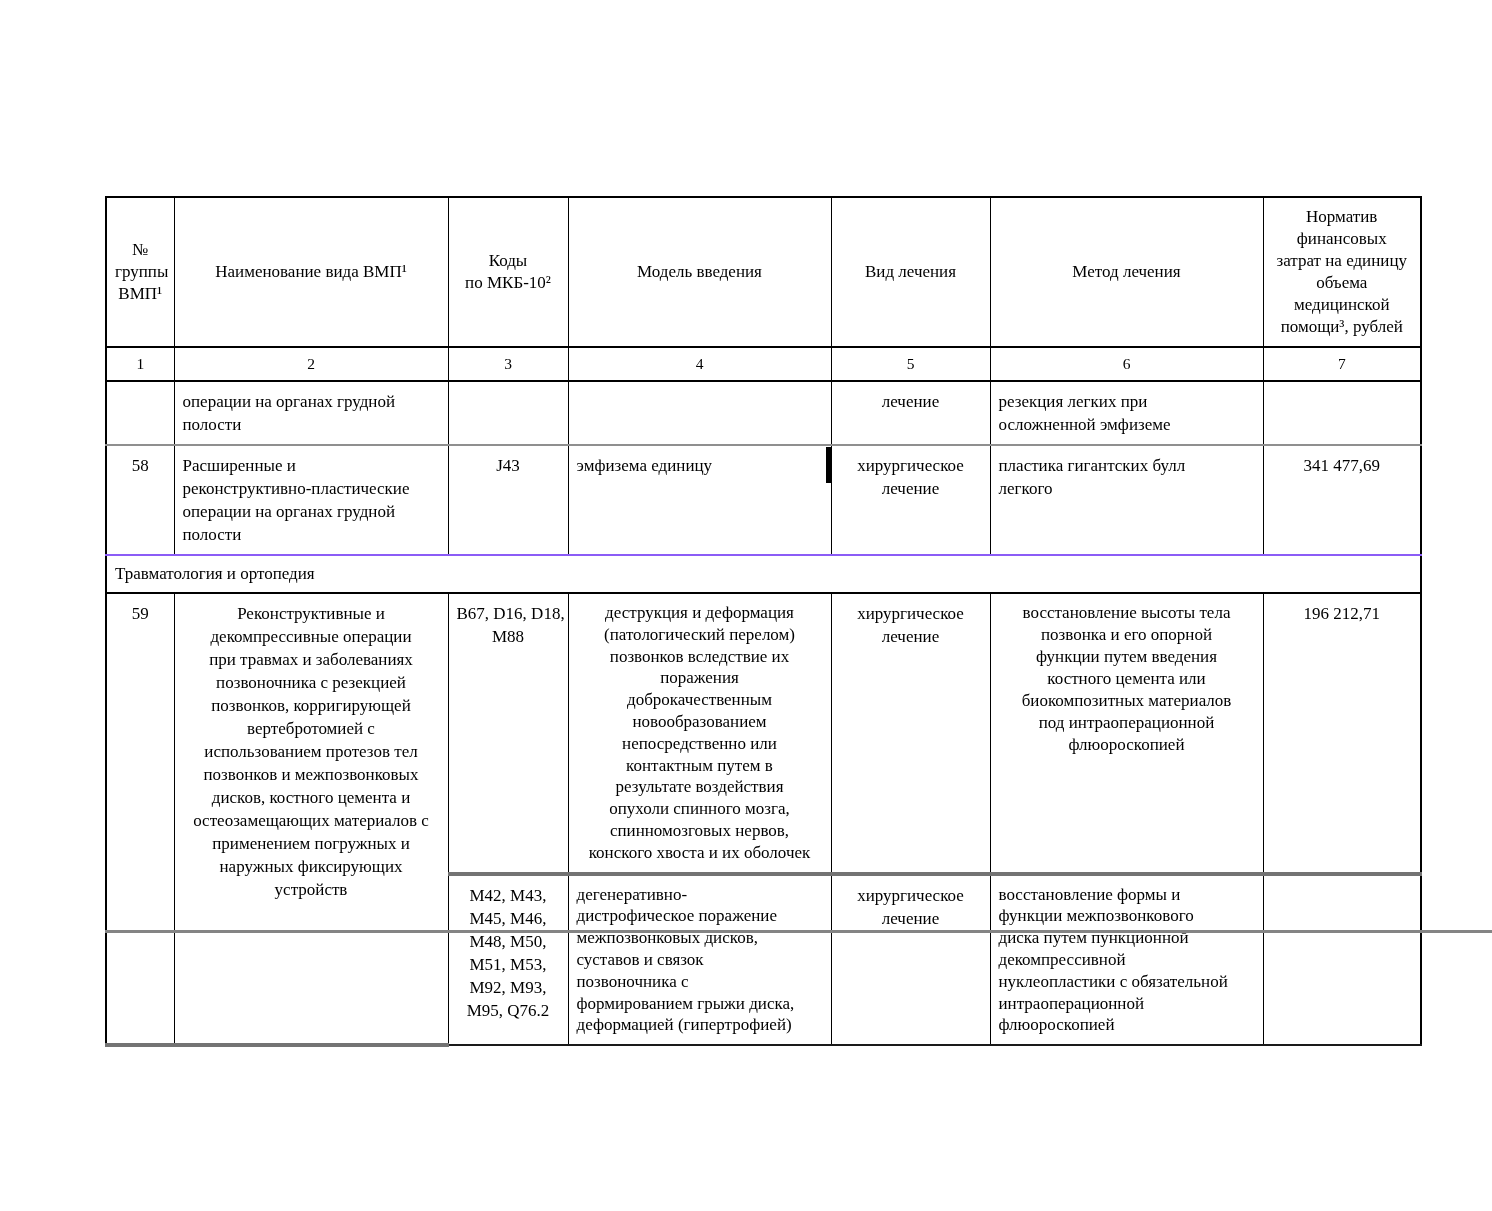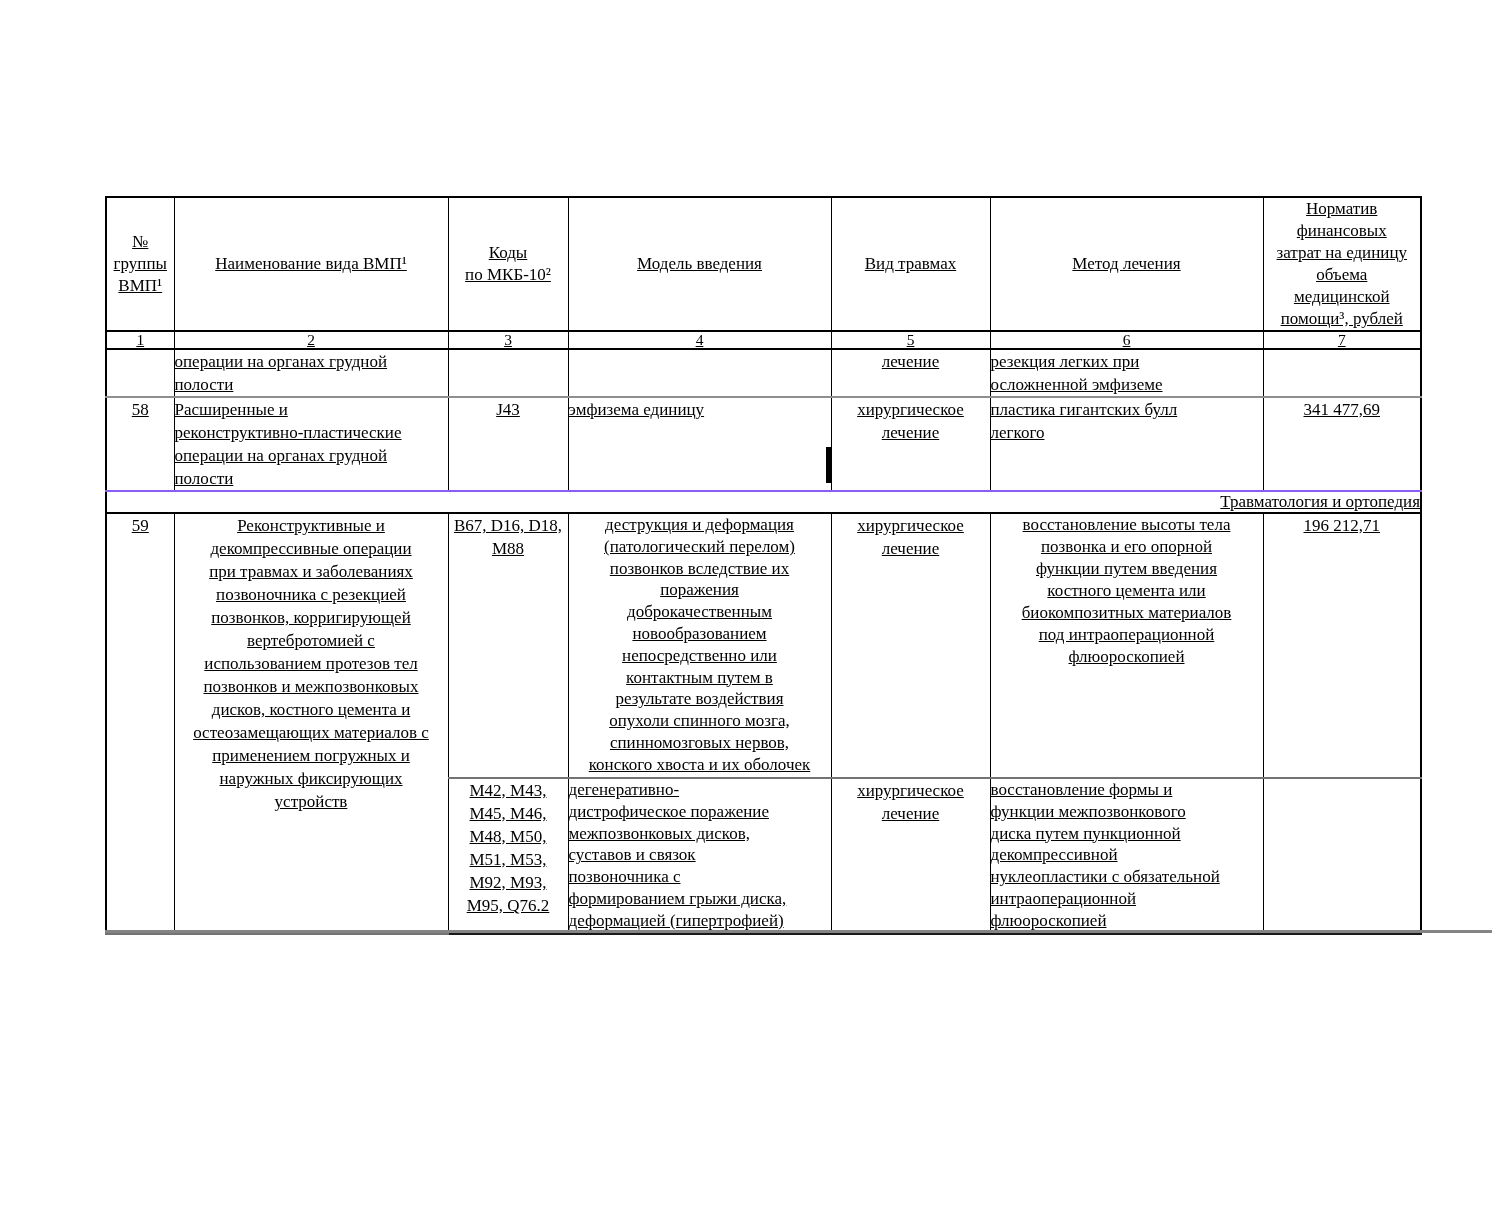--- a/index.html
+++ b/index.html
@@ -33,8 +33,7 @@
     white-space: pre;
     overflow: visible;
     font-weight: normal;
-    padding: 0;
-    text-decoration: underline;
+    padding: 8px;
   }
   
   table.vmp { border: 2px solid #000000; }

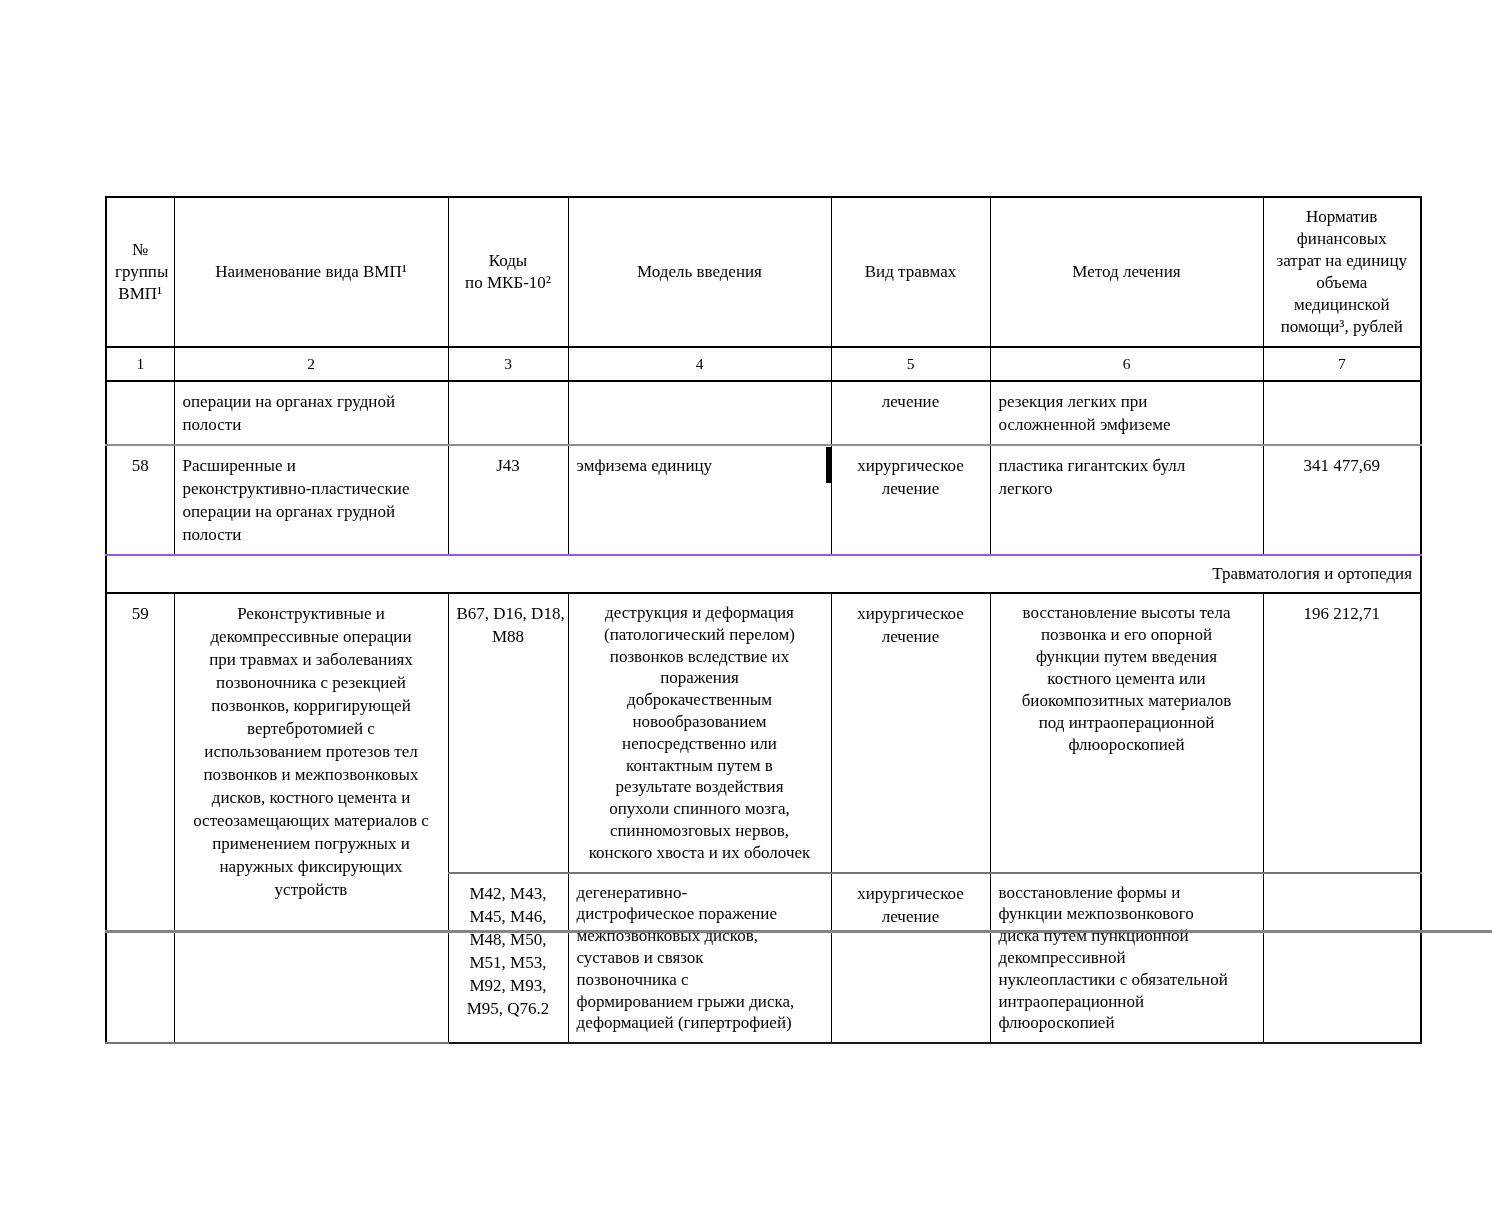--- a/index.html
+++ b/index.html
@@ -122,7 +122,7 @@
       <th>Коды
 по МКБ-10²</th>
       <th>Модель введения</th>
-      <th>Вид травмах</th>
+      <th>Вид лечения</th>
       <th>Метод лечения</th>
       <th>Норматив
 финансовых

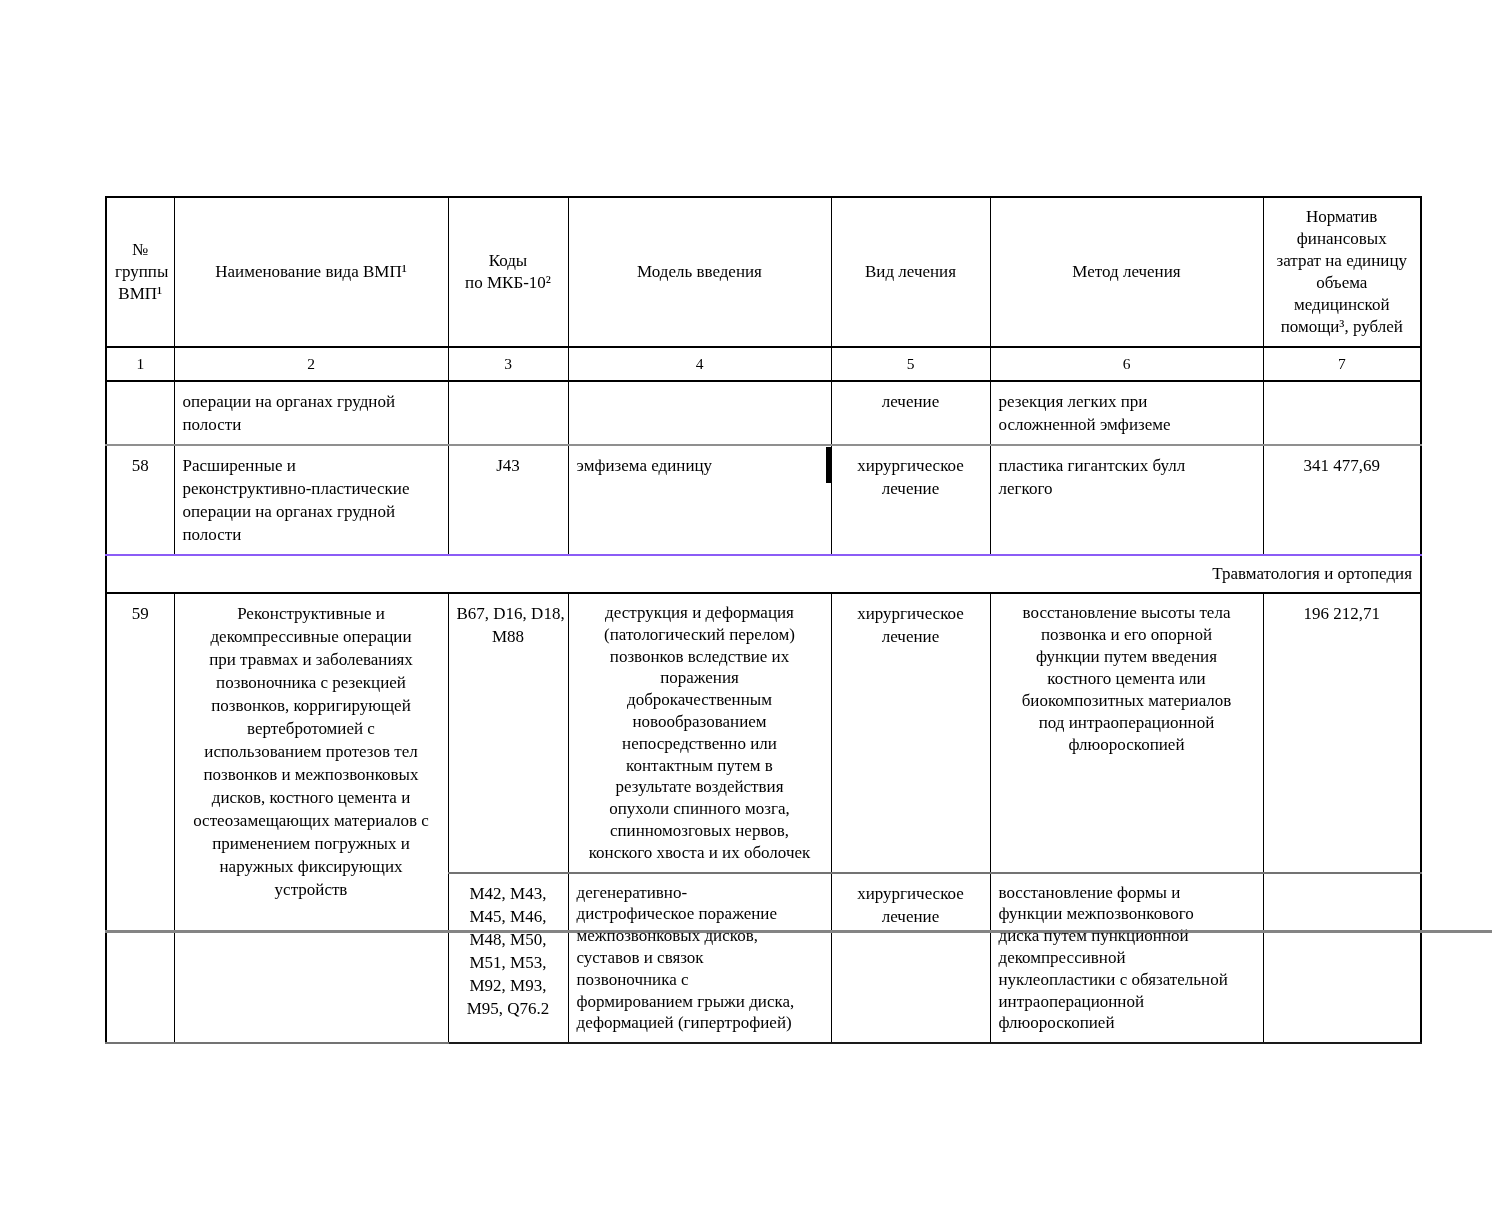--- a/index.html
+++ b/index.html
@@ -67,7 +67,7 @@
   tr.rowa td { border-bottom: 2px solid #8f8f8f; }
   tr.row58 td { border-top: 2px solid #8f8f8f; border-bottom: 2px solid #8b5cf6; }
   tr.sect td {
-    text-align: right;
+    text-align: left;
     line-height: 20px;
     border-bottom: 2px solid #000000;
   }

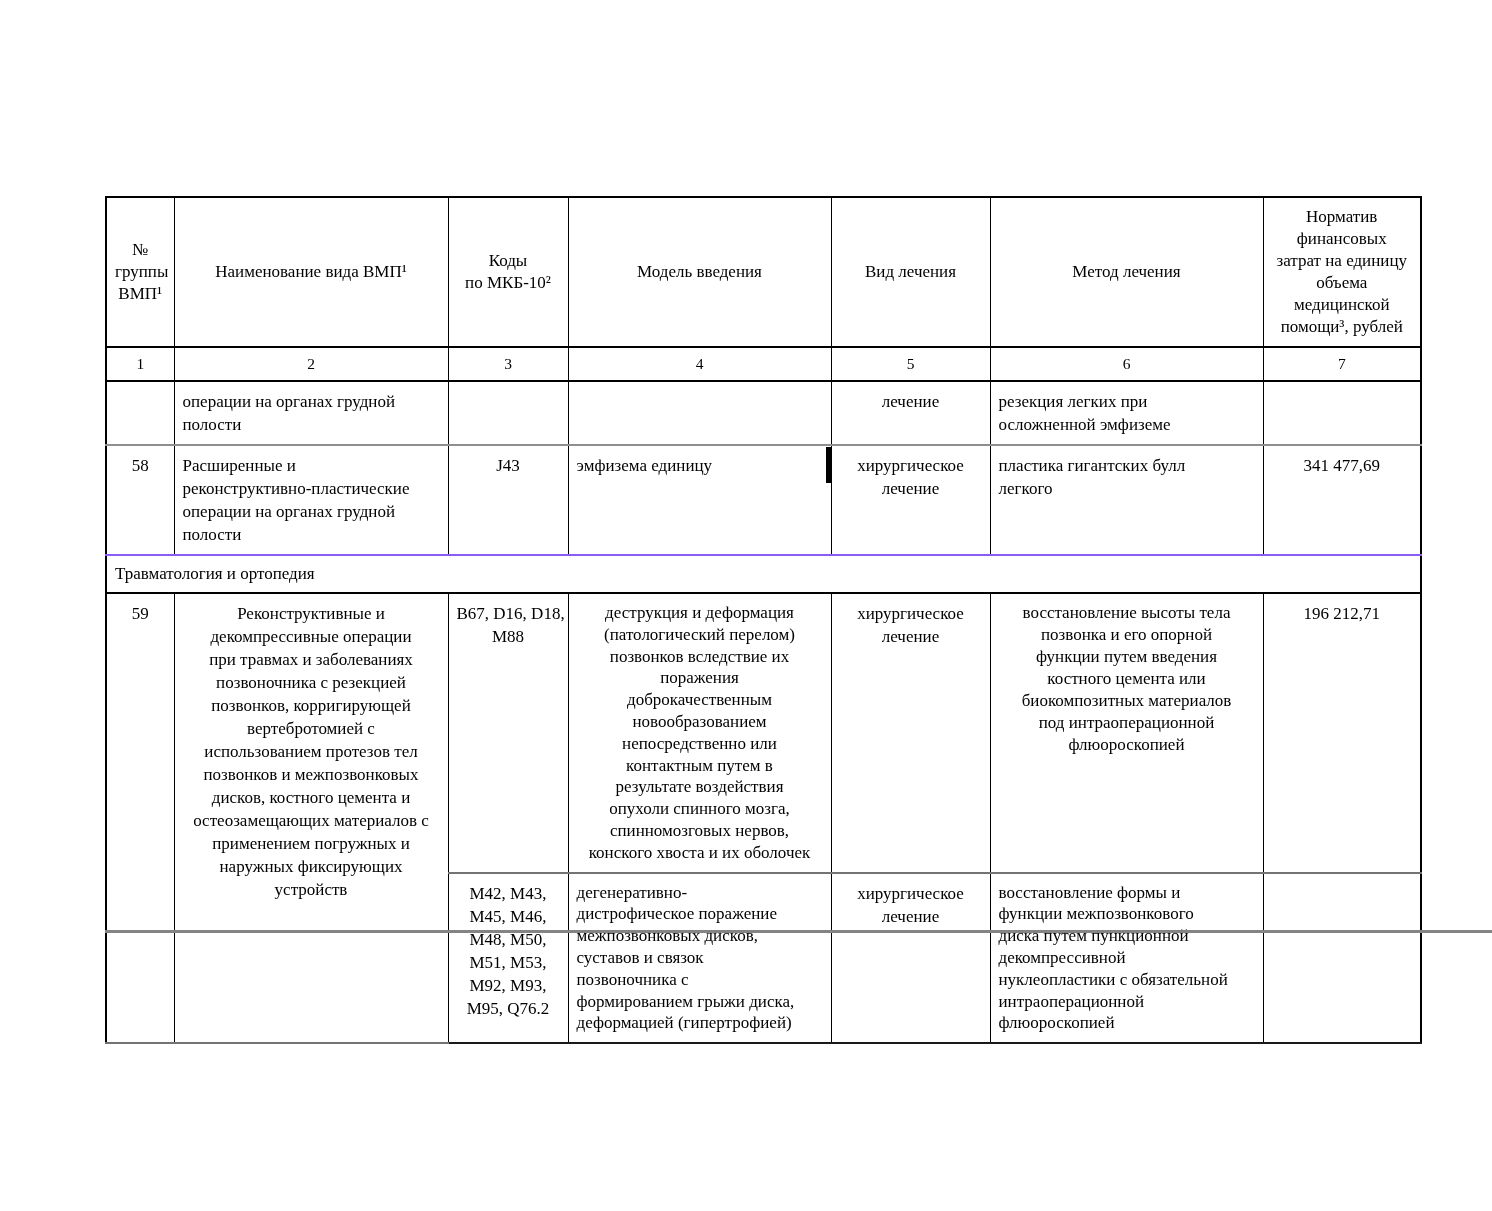--- a/index.html
+++ b/index.html
@@ -71,7 +71,7 @@
     line-height: 20px;
     border-bottom: 2px solid #000000;
   }
-  tr.r59a td { border-bottom: 2px solid #737373; text-align: center; }
+  tr.r59a td { border-bottom: 4px solid #737373; text-align: center; }
 
   td.l { text-align: left; padding: 2px 1px 0 4px; line-height: 23px; }
   td.c { text-align: center; padding-top: 2px; line-height: 23px; }

